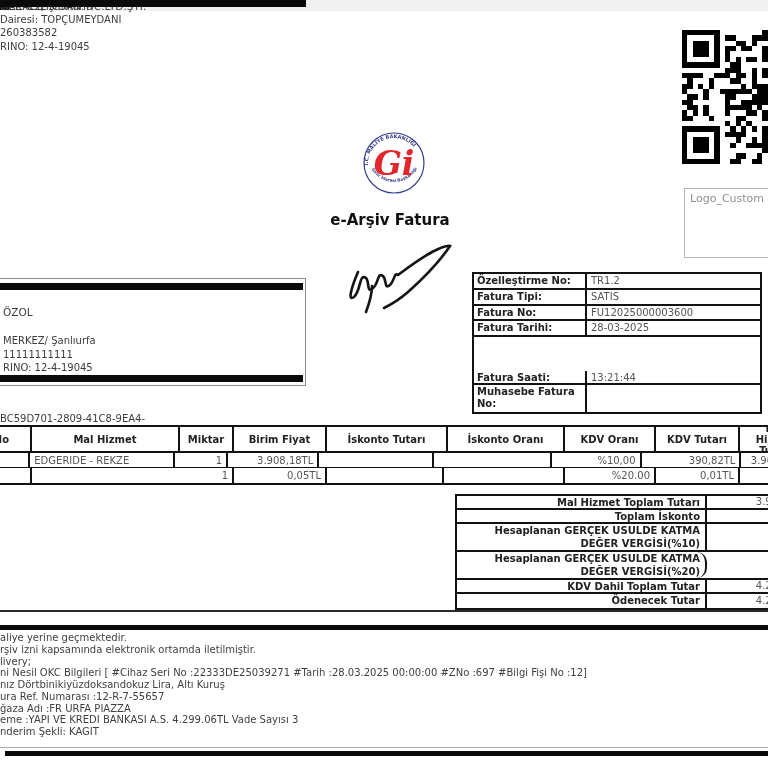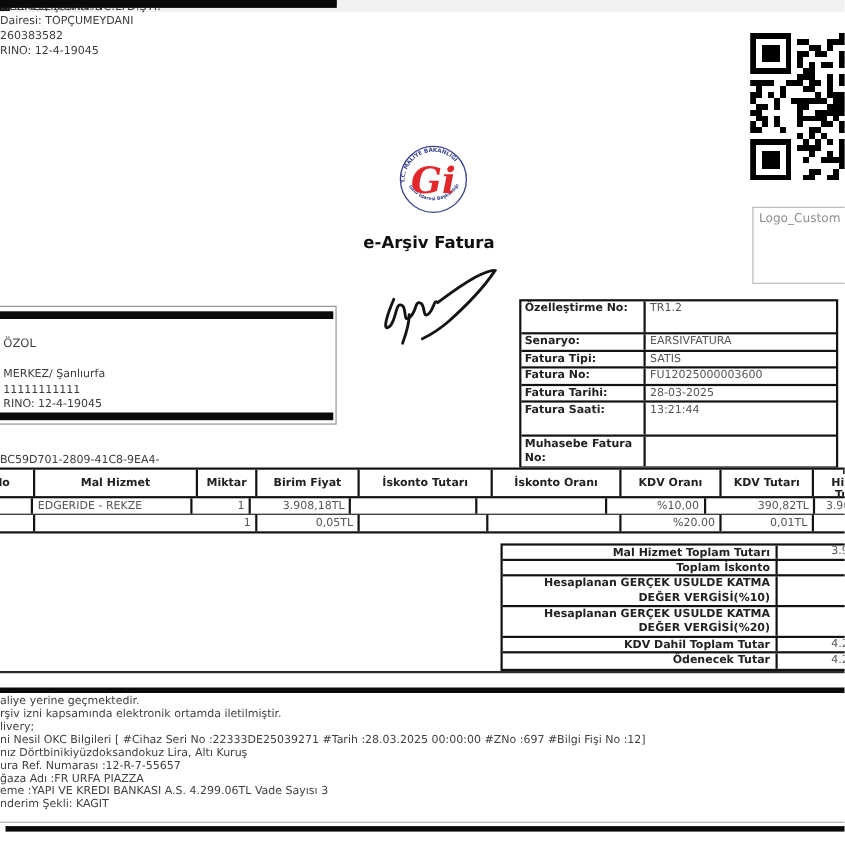--- a/index.html
+++ b/index.html
@@ -310,7 +310,7 @@
   </div>
 
   <div class="abs info-table" style="left:472px;top:272px;width:290px;">
-    <div class="info-row" style="height:30px;">
+    <div class="info-row" style="height:16px;">
       <div class="info-label">Özelleştirme No:</div>
       <div class="info-value">TR1.2</div>
     </div>

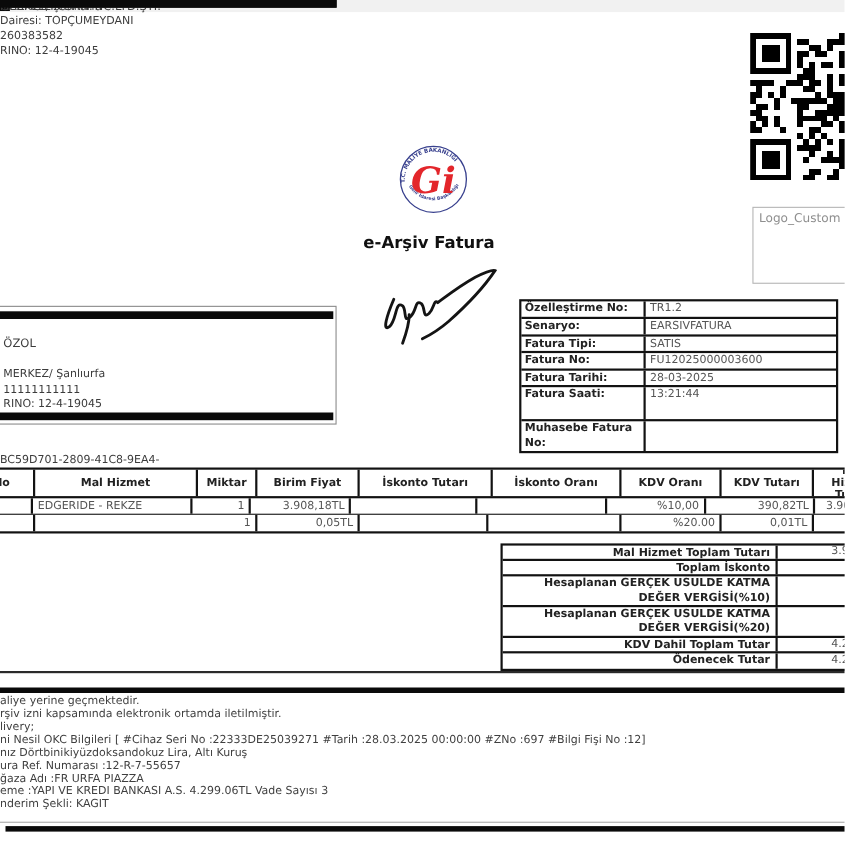--- a/index.html
+++ b/index.html
@@ -315,10 +315,6 @@
       <div class="info-value">TR1.2</div>
     </div>
     <div class="info-row" style="height:15.5px;">
-      <div class="info-label">Senaryo:</div>
-      <div class="info-value">EARSIVFATURA</div>
-    </div>
-    <div class="info-row" style="height:15.5px;">
       <div class="info-label">Fatura Tipi:</div>
       <div class="info-value">SATIS</div>
     </div>

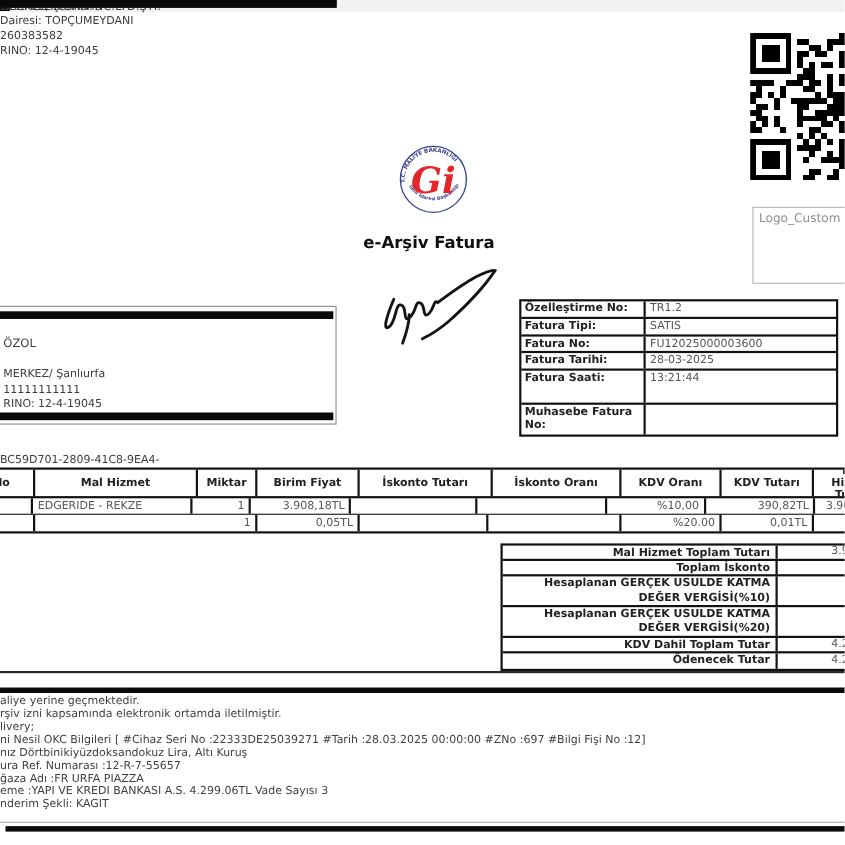--- a/index.html
+++ b/index.html
@@ -326,7 +326,7 @@
       <div class="info-label">Fatura Tarihi:</div>
       <div class="info-value">28-03-2025</div>
     </div>
-    <div class="info-row" style="height:31px;">
+    <div class="info-row" style="height:14px;margin-top:34px;">
       <div class="info-label">Fatura Saati:</div>
       <div class="info-value">13:21:44</div>
     </div>

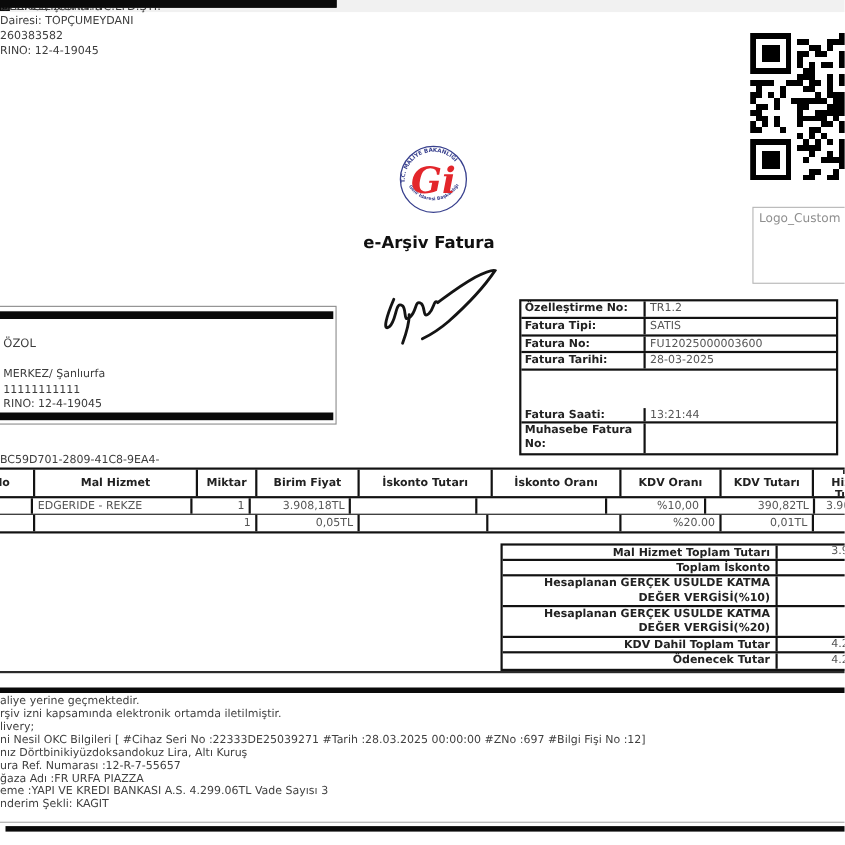--- a/index.html
+++ b/index.html
@@ -402,7 +402,7 @@
       <div class="tvalue"></div>
     </div>
     <div class="trow" style="height:28px;">
-      <div class="tlabel" style="white-space:normal;">Hesaplanan GERÇEK USULDE KATMA DEĞER VERGİSİ(%20)</div>
+      <div class="tlabel" style="white-space:normal;border-radius:10px;">Hesaplanan GERÇEK USULDE KATMA DEĞER VERGİSİ(%20)</div>
       <div class="tvalue"></div>
     </div>
     <div class="trow" style="height:14px;">

